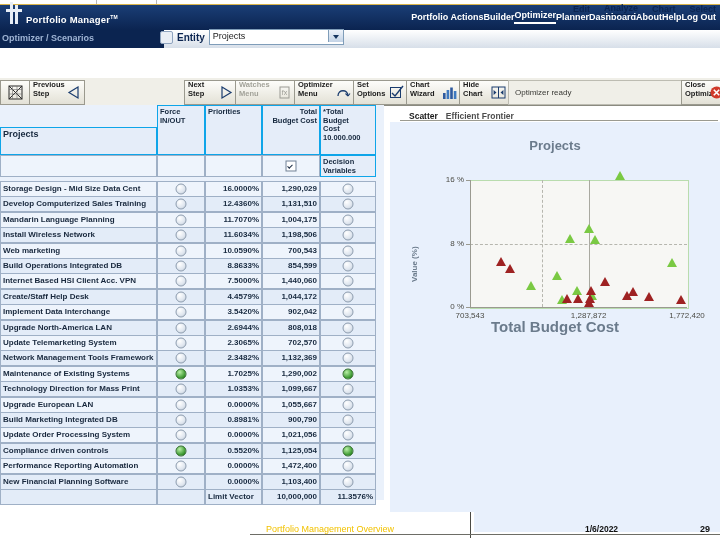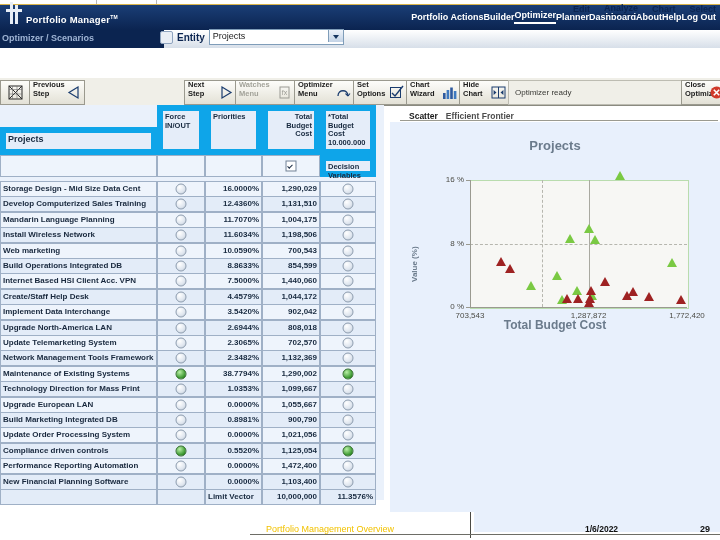--- a/index.html
+++ b/index.html
@@ -67,7 +67,7 @@
 
   
   .gridwrap{position:absolute;left:0;top:105px;width:384px;height:395px;background:#eaf1fb;}
-  .ghdr{position:absolute;box-sizing:border-box;border:6px solid #0ea5e9;background:#e5edf9;font-size:7.5px;font-weight:bold;color:#17293f;line-height:8.5px;padding:2px;}
+  .ghdr{position:absolute;box-sizing:border-box;border:1px solid #0ea5e9;background:#e5edf9;font-size:7.5px;font-weight:bold;color:#17293f;line-height:8.5px;padding:2px;}
   .rowlbl{position:absolute;left:0;box-sizing:border-box;width:157px;height:16px;border:1px solid #9fb0c6;background:#eef4fc;
           font-size:8px;font-weight:bold;color:#18283d;padding-left:2px;line-height:14px;white-space:nowrap;overflow:hidden;}
   .rowlbl.alt{background:#e3ecf8;}

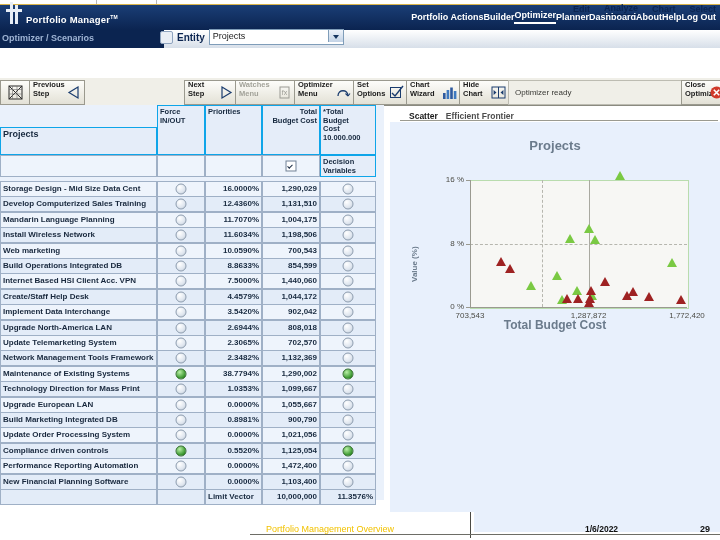--- a/index.html
+++ b/index.html
@@ -94,7 +94,7 @@
   .gl.vs{border-left:1px solid #a9a9a0;height:127px;top:58px;}
   .ytick{position:absolute;font-size:8px;color:#4c4c46;text-align:right;width:34px;}
   .xtick{position:absolute;font-size:8px;color:#4c4c46;text-align:center;width:70px;}
-  .xlabel{position:absolute;width:330px;text-align:center;font-size:12px;font-weight:bold;color:#6b7b8c;}
+  .xlabel{position:absolute;width:330px;text-align:center;font-size:15px;font-weight:bold;color:#6b7b8c;}
   .ylabel{position:absolute;font-size:8px;font-weight:bold;color:#6b7b8c;transform:rotate(-90deg);transform-origin:left top;white-space:nowrap;}
   .pt{position:absolute;width:0;height:0;border-left:5px solid transparent;border-right:5px solid transparent;}
   .pt.g{border-bottom:9px solid #7ac943;}

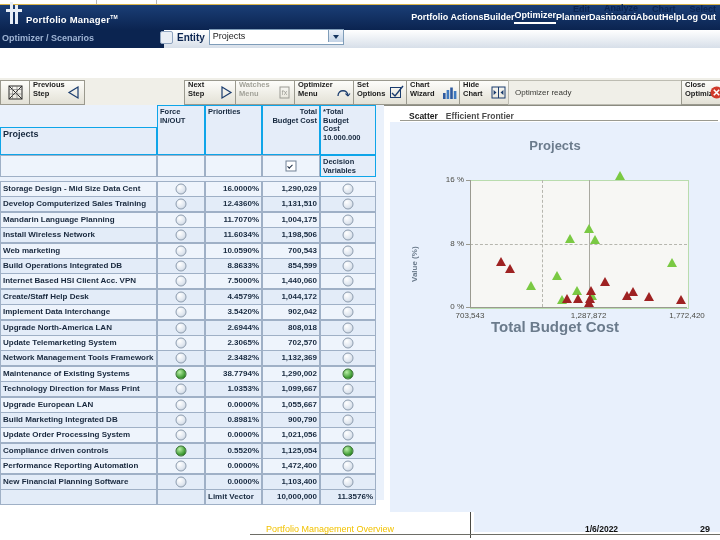--- a/index.html
+++ b/index.html
@@ -395,7 +395,7 @@
       <div class="ccell" style="left:157px;top:260.8px;width:48px;height:16px;">
         <span class="knob on"></span>
       </div>
-      <div class="cnum" style="left:205px;top:260.8px;width:57px;height:16px;line-height:14.4px;">38.7794%</div>
+      <div class="cnum" style="left:205px;top:260.8px;width:57px;height:16px;line-height:14.4px;">1.7025%</div>
       <div class="cnum" style="left:262px;top:260.8px;width:58px;height:16px;line-height:14.4px;">1,290,002</div>
       <div class="ccell" style="left:320px;top:260.8px;width:56px;height:16px;">
         <span class="knob on"></span>

